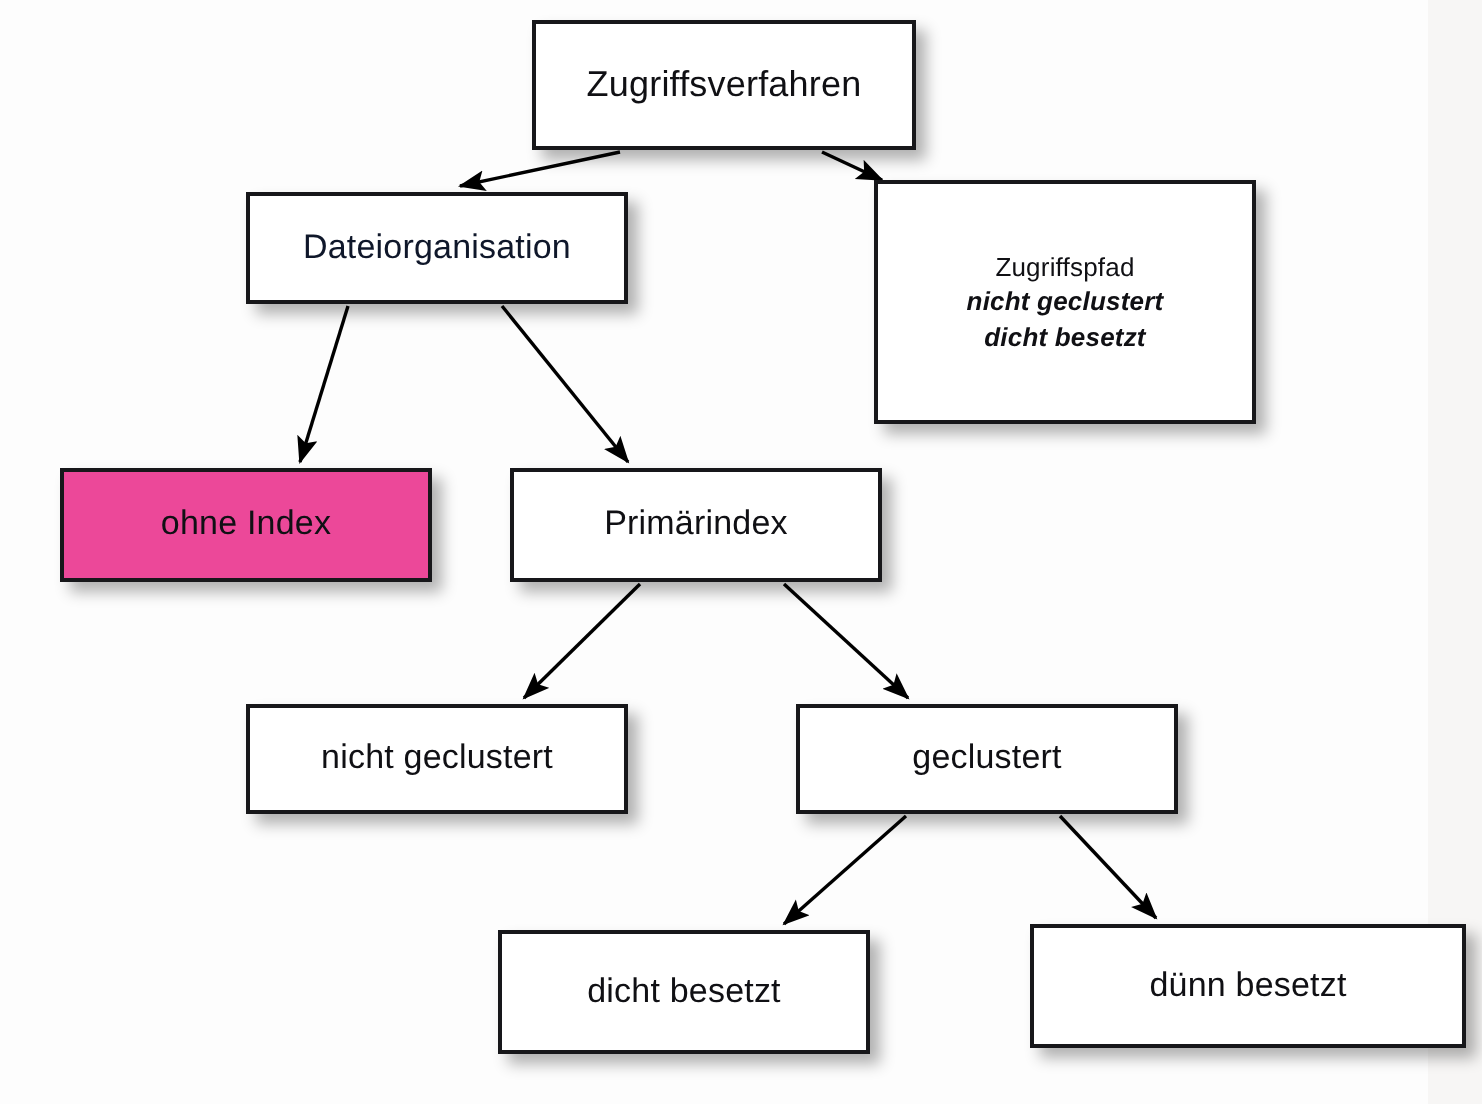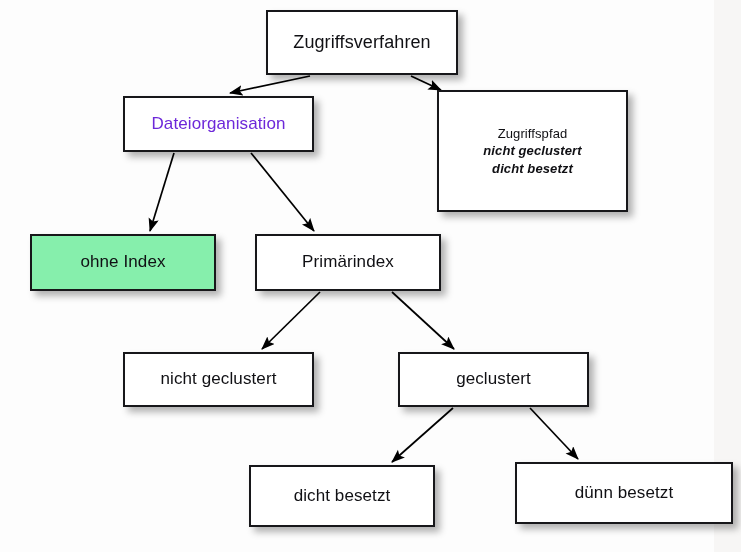--- a/index.html
+++ b/index.html
@@ -86,7 +86,7 @@
           <span class="ln">Zugriffsverfahren</span>
         </div>
       </div>
-      <div class="node" style="left: 123px; top: 96px; width: 191px; height: 56px; font-size: 17px; background: rgb(255, 255, 255); border-color: rgb(23, 23, 26); color: #6d28d9;">
+      <div class="node" style="left: 123px; top: 96px; width: 191px; height: 56px; font-size: 17px; background: rgb(255, 255, 255); border-color: rgb(23, 23, 26); color: #0f172a;">
         <div class="lines">
           <span class="ln">Dateiorganisation</span>
         </div>

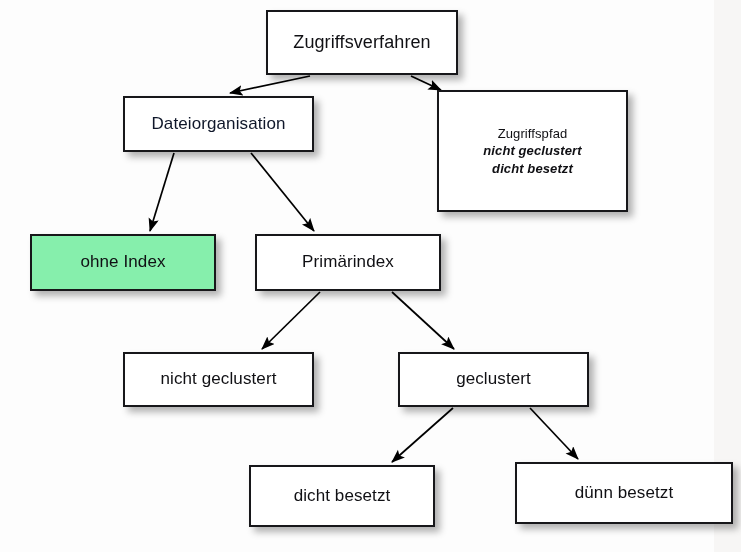--- a/index.html
+++ b/index.html
@@ -98,7 +98,7 @@
           <span class="ln italic">dicht besetzt</span>
         </div>
       </div>
-      <div class="node" style="left: 30px; top: 234px; width: 186px; height: 57px; font-size: 17px; background: #86efac; border-color: rgb(23, 23, 26); color: rgb(16, 16, 20);">
+      <div class="node" style="left: 30px; top: 234px; width: 186px; height: 57px; font-size: 17px; background: #ec4899; border-color: rgb(23, 23, 26); color: rgb(16, 16, 20);">
         <div class="lines">
           <span class="ln">ohne Index</span>
         </div>

